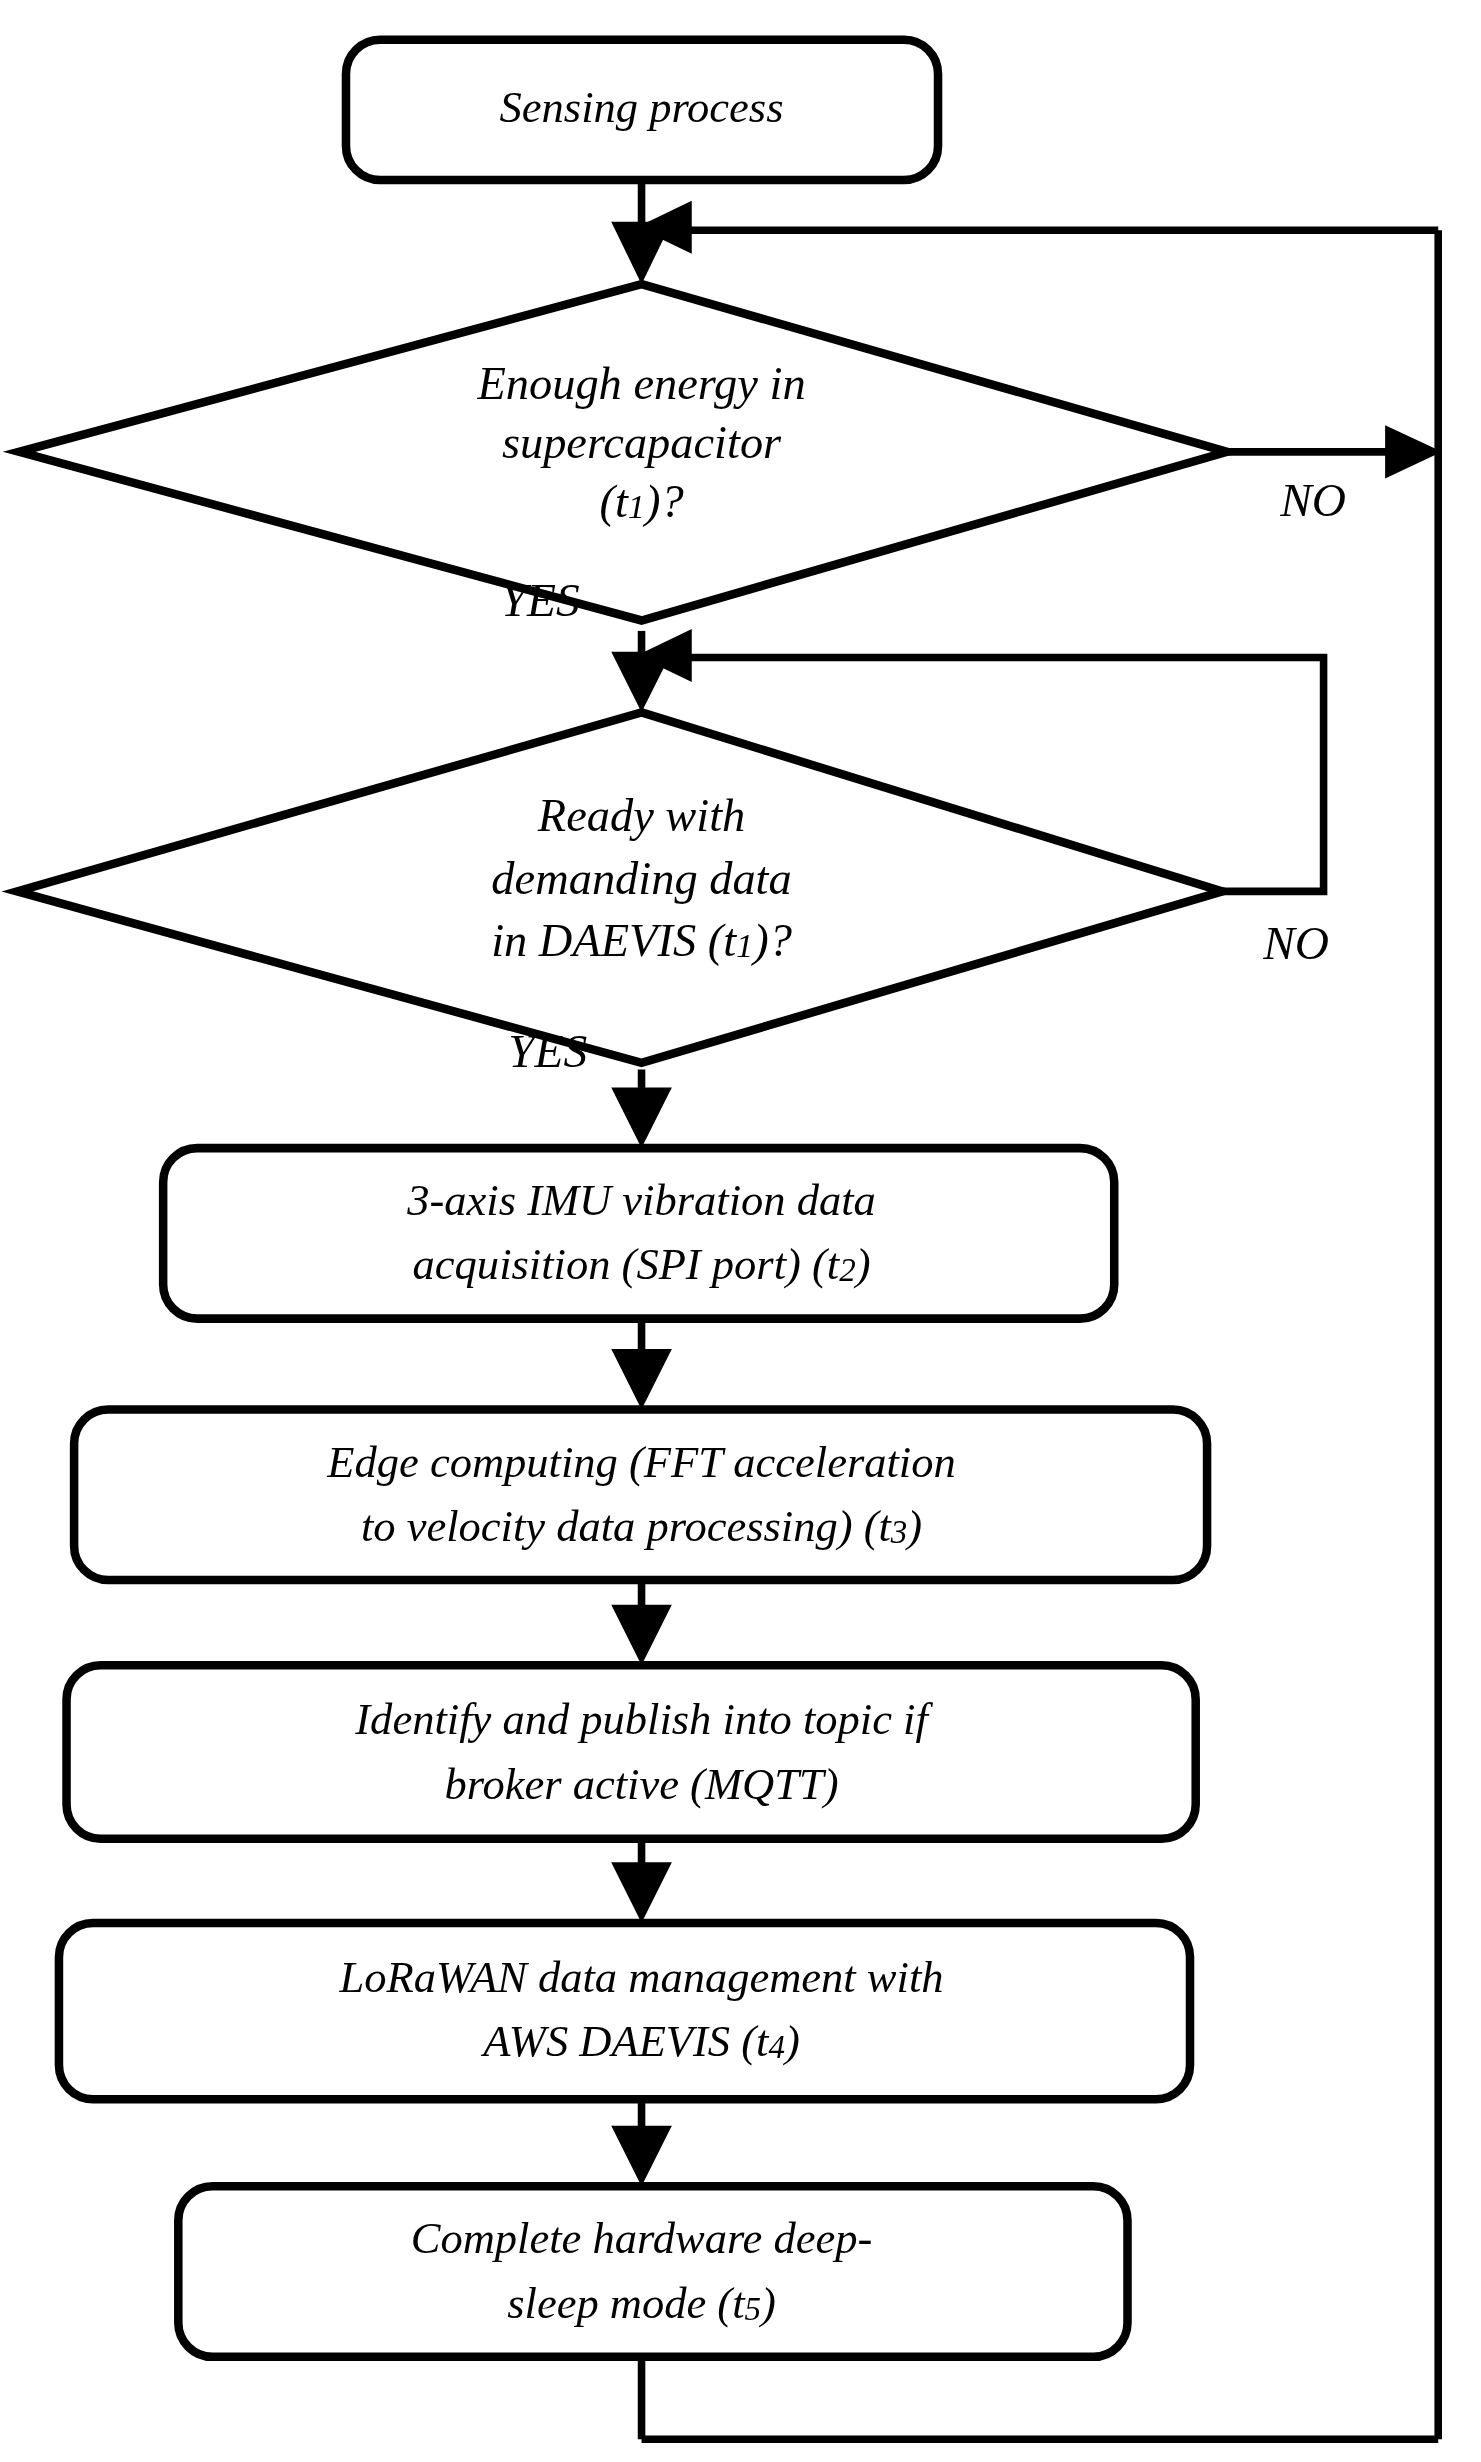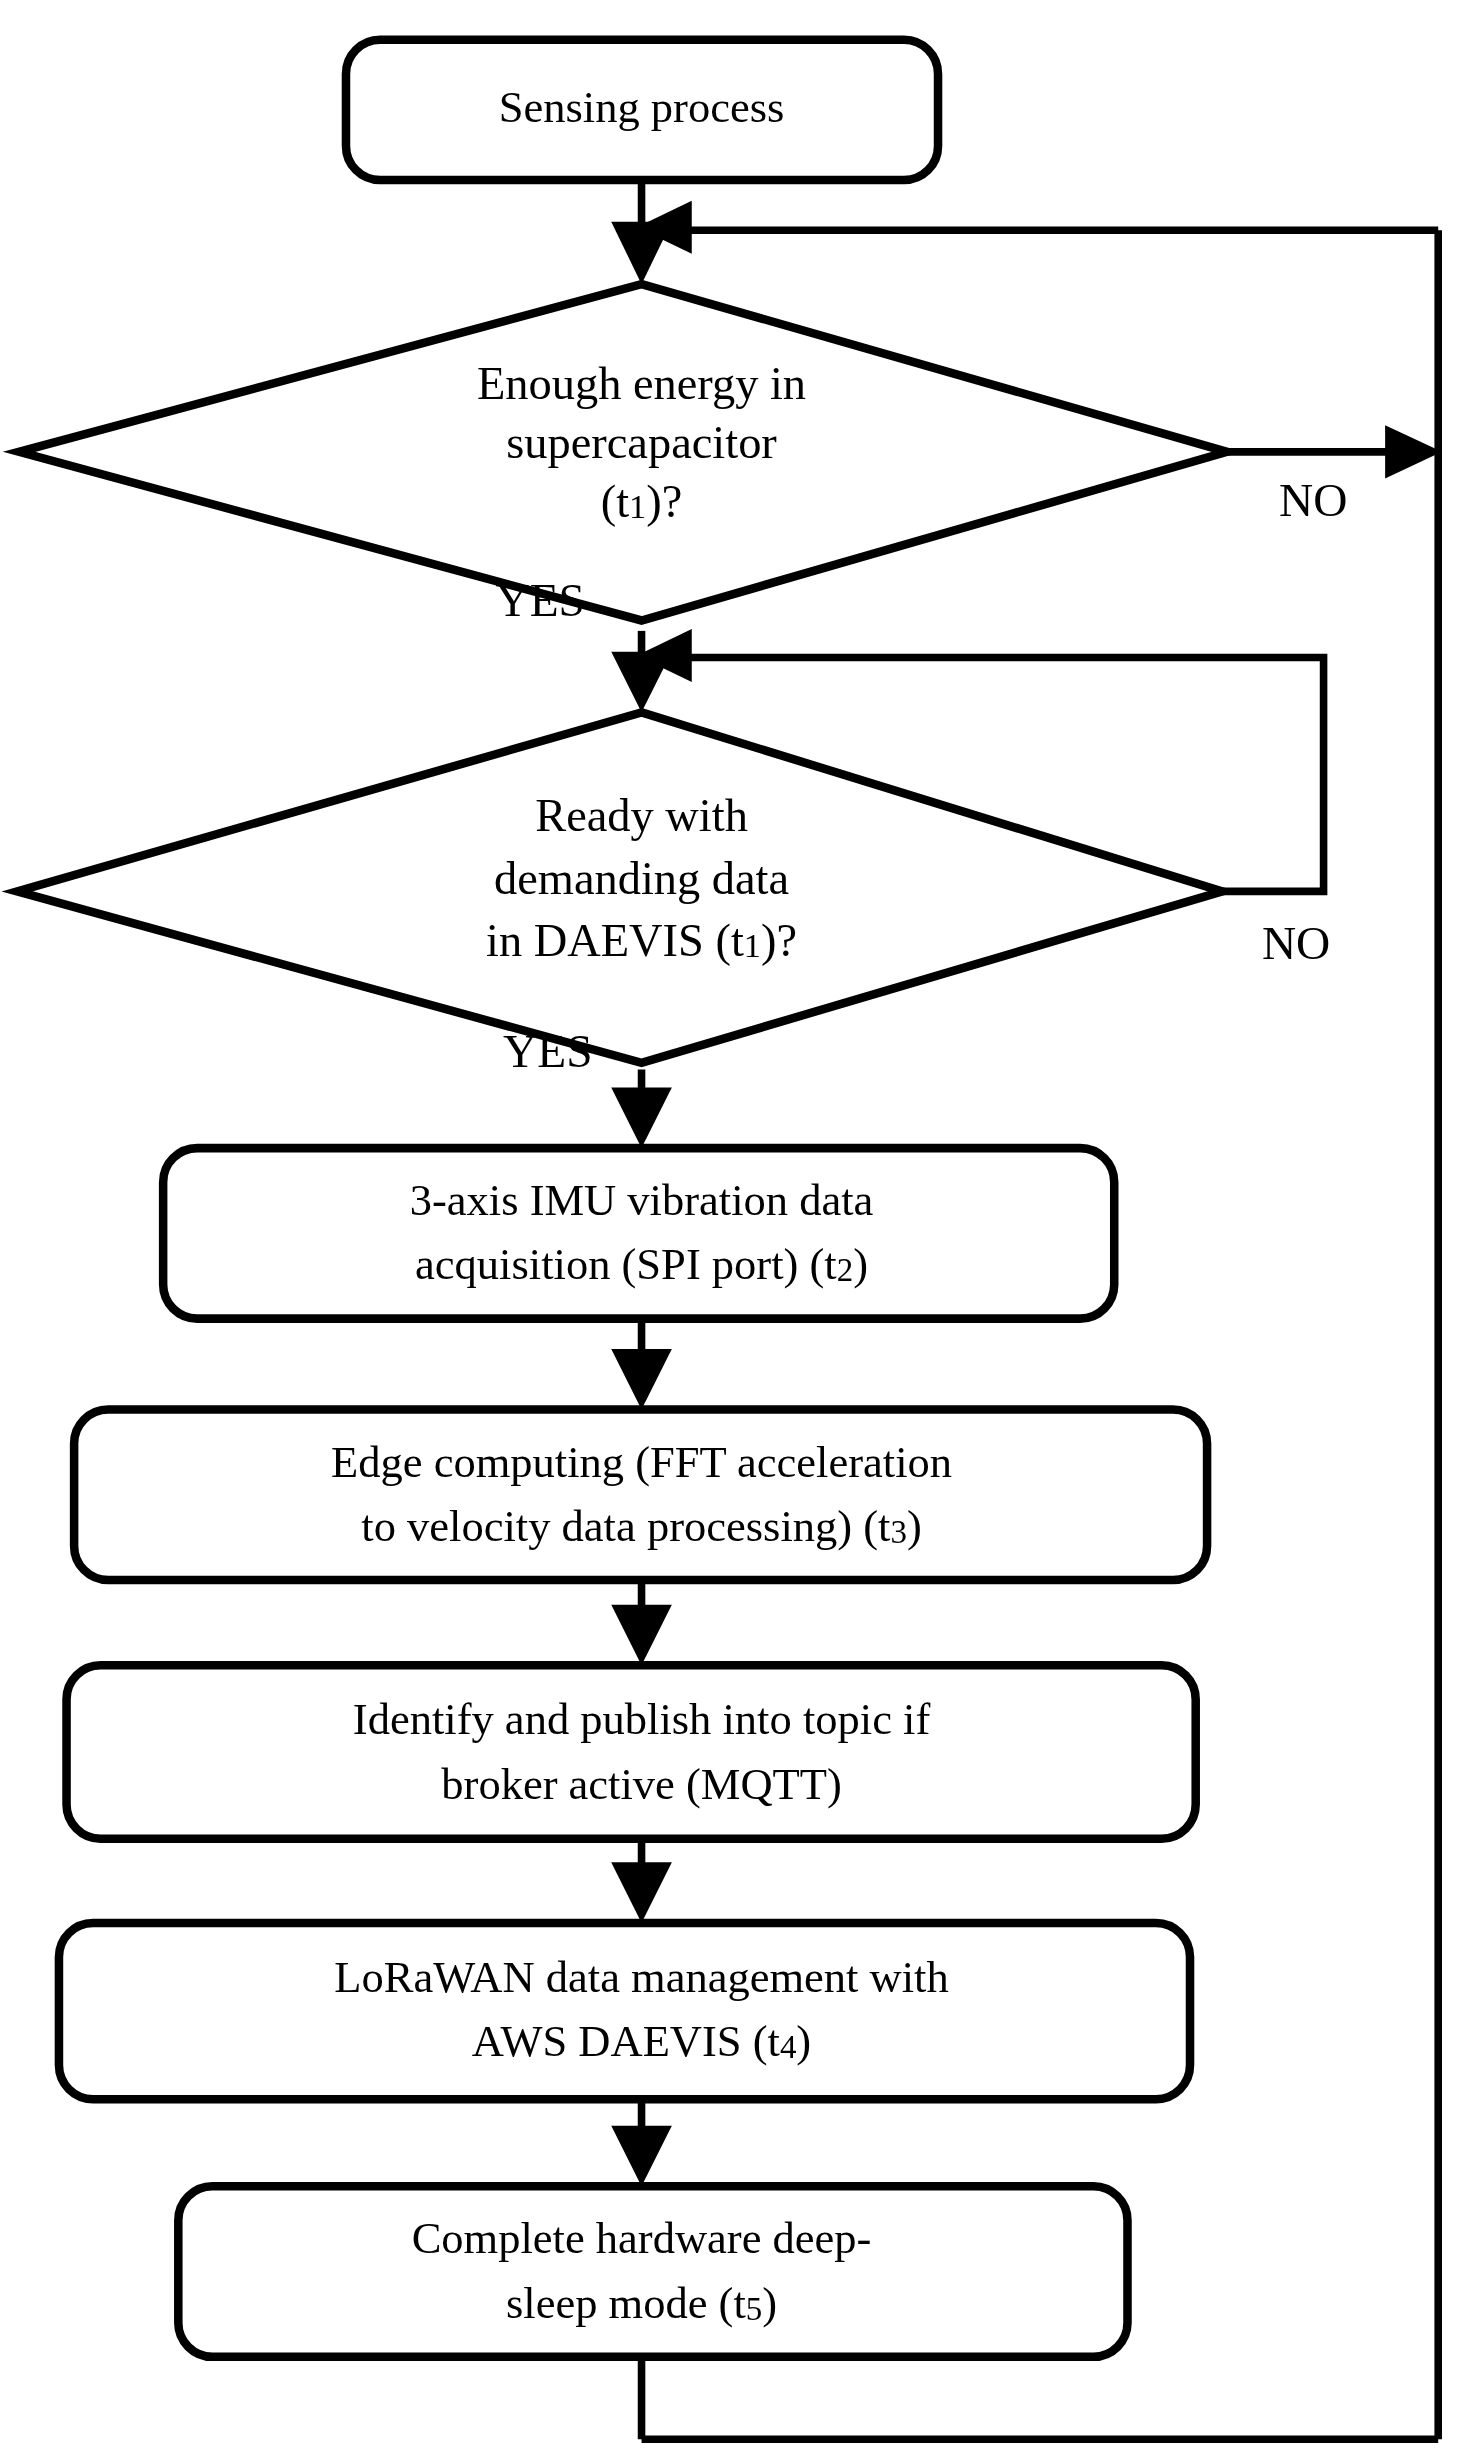--- a/index.html
+++ b/index.html
@@ -18,6 +18,7 @@
     width: 1482px;
     height: 2462px;
     background: #ffffff;
+    font-style: italic;
   }
   svg#flow-svg {
     position: absolute;

